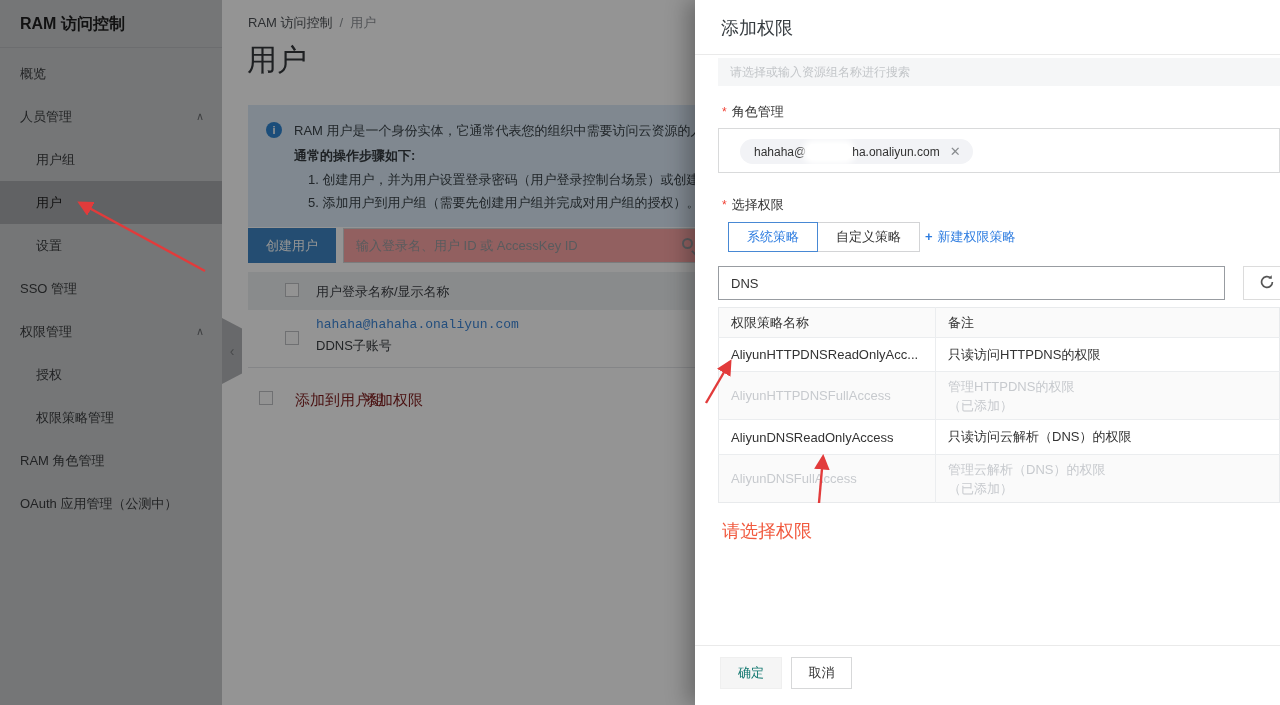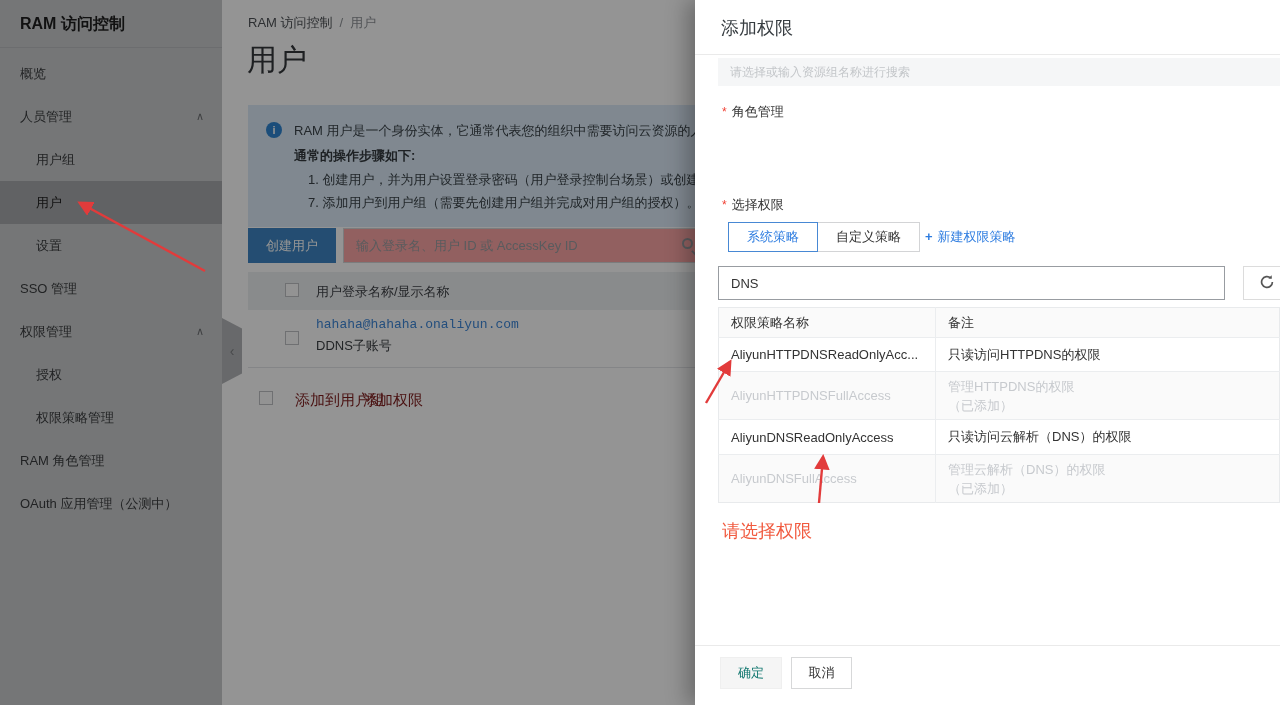--- a/index.html
+++ b/index.html
@@ -194,6 +194,14 @@
     <div class="form-label" style="left:27px; top:103px;">
       <span class="req">*</span><span>角色管理</span>
     </div>
+    <div class="principal-input">
+      <div class="tag">
+        <span>hahaha@</span>
+          <span class="blur"></span>
+          <span>ha.onaliyun.com</span>
+        <i class="close">✕</i>
+      </div>
+    </div>
 
     <div class="form-label" style="left:27px; top:196px;">
       <span class="req">*</span><span>选择权限</span>

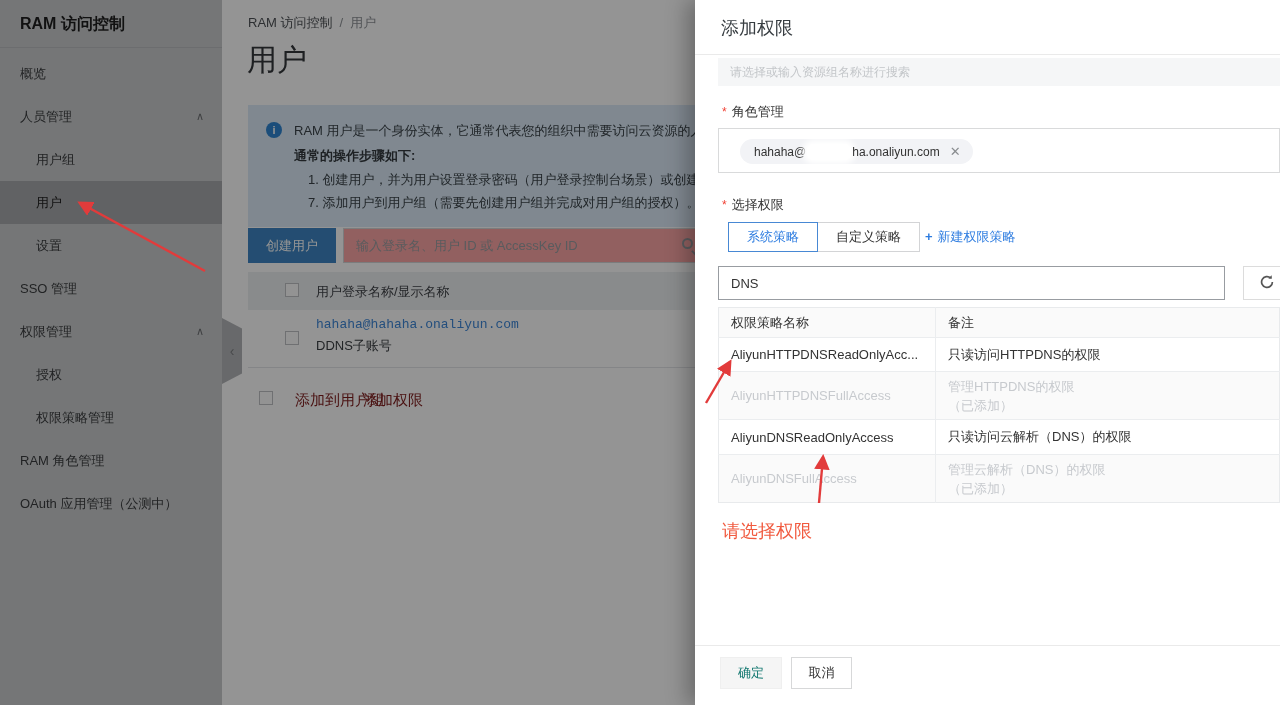--- a/index.html
+++ b/index.html
@@ -155,7 +155,7 @@
       <div>RAM 用户是一个身份实体，它通常代表您的组织中需要访问云资源的人员</div>
       <div class="bold">通常的操作步骤如下:</div>
       <div class="step">1. 创建用户，并为用户设置登录密码（用户登录控制台场景）或创建 A</div>
-      <div class="step">7. 添加用户到用户组（需要先创建用户组并完成对用户组的授权）。</div>
+      <div class="step">5. 添加用户到用户组（需要先创建用户组并完成对用户组的授权）。</div>
     </div>
 
     <button class="btn-create">创建用户</button>

